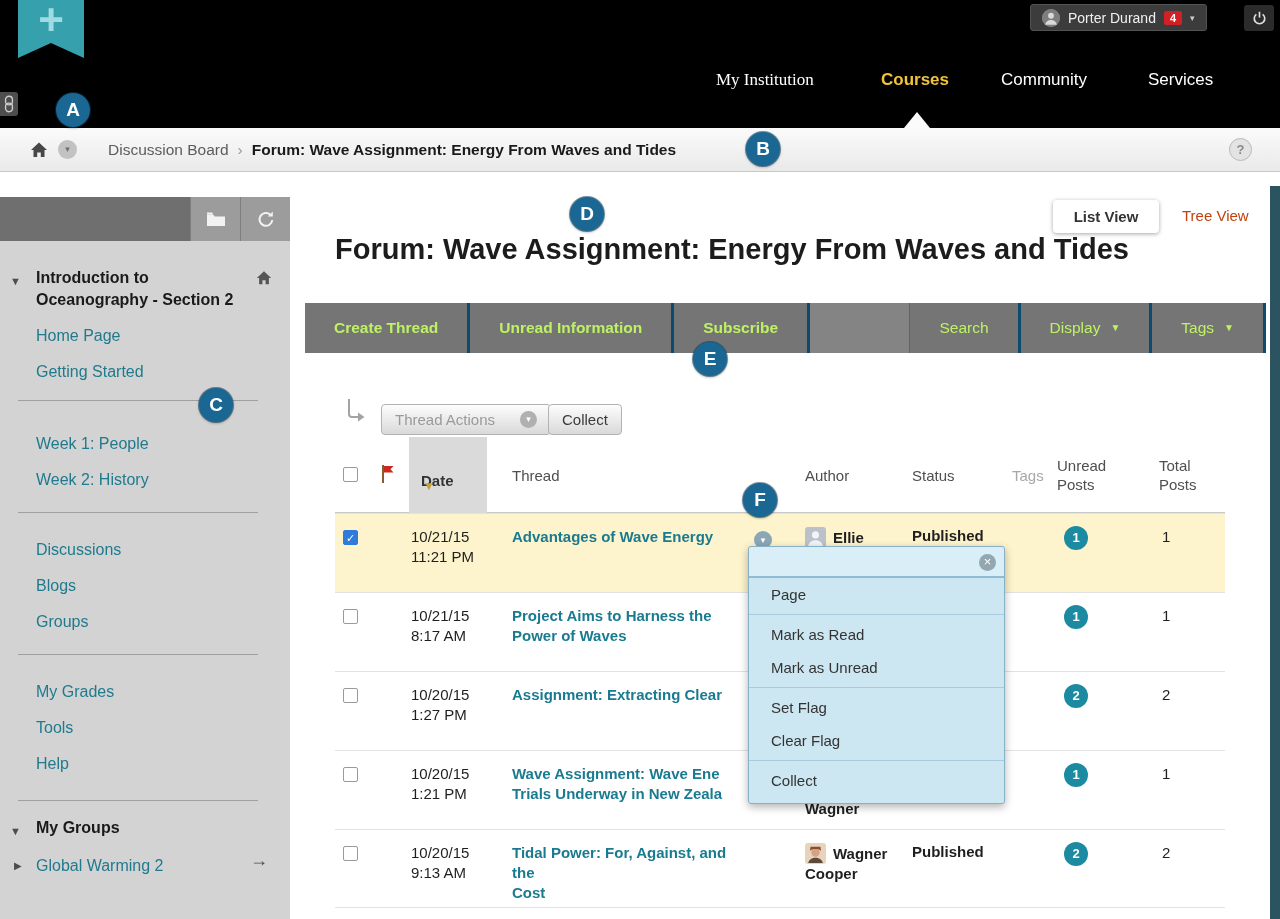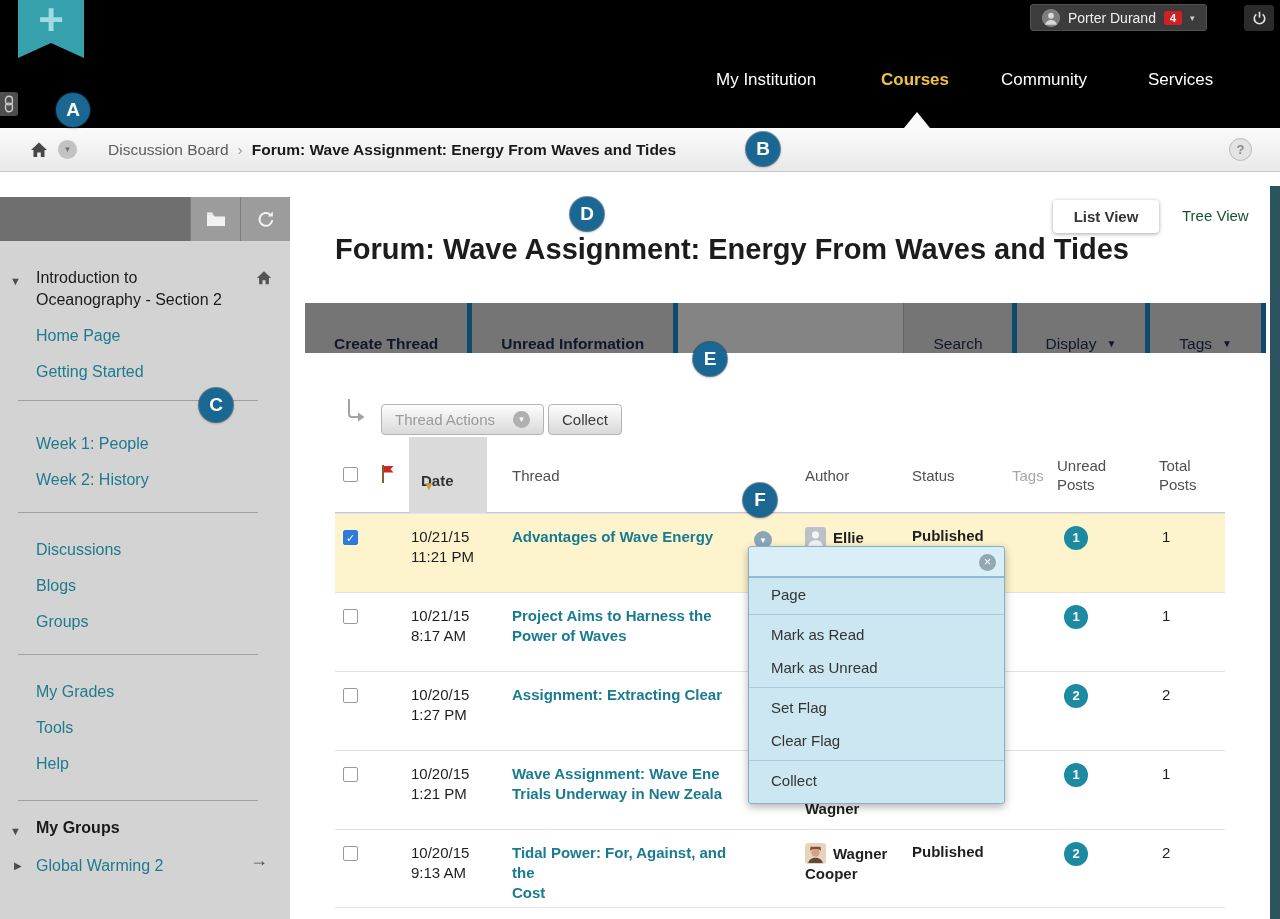--- a/index.html
+++ b/index.html
@@ -22,7 +22,7 @@
   .power-btn { position:absolute; left:1244px; top:5px; width:30px; height:26px; background:#2b2b2b; border-radius:3px;
                display:flex; align-items:center; justify-content:center; }
   .topnav a { position:absolute; top:70px; color:#fff; font-size:17px; text-decoration:none; }
-  .nav-mi { left:716px; } .nav-co { left:881px; color:#f0c33c !important; font-weight:bold; }
+  .nav-mi { left:716px;font-family:Liberation Serif, serif; } .nav-co { left:881px; color:#f0c33c !important; font-weight:bold; }
   .nav-cm { left:1001px; } .nav-sv { left:1148px; }
   .notch { position:absolute; left:904px; top:112px; width:0; height:0;
            border-left:13px solid transparent; border-right:13px solid transparent; border-bottom:16px solid #fbfbfb; }

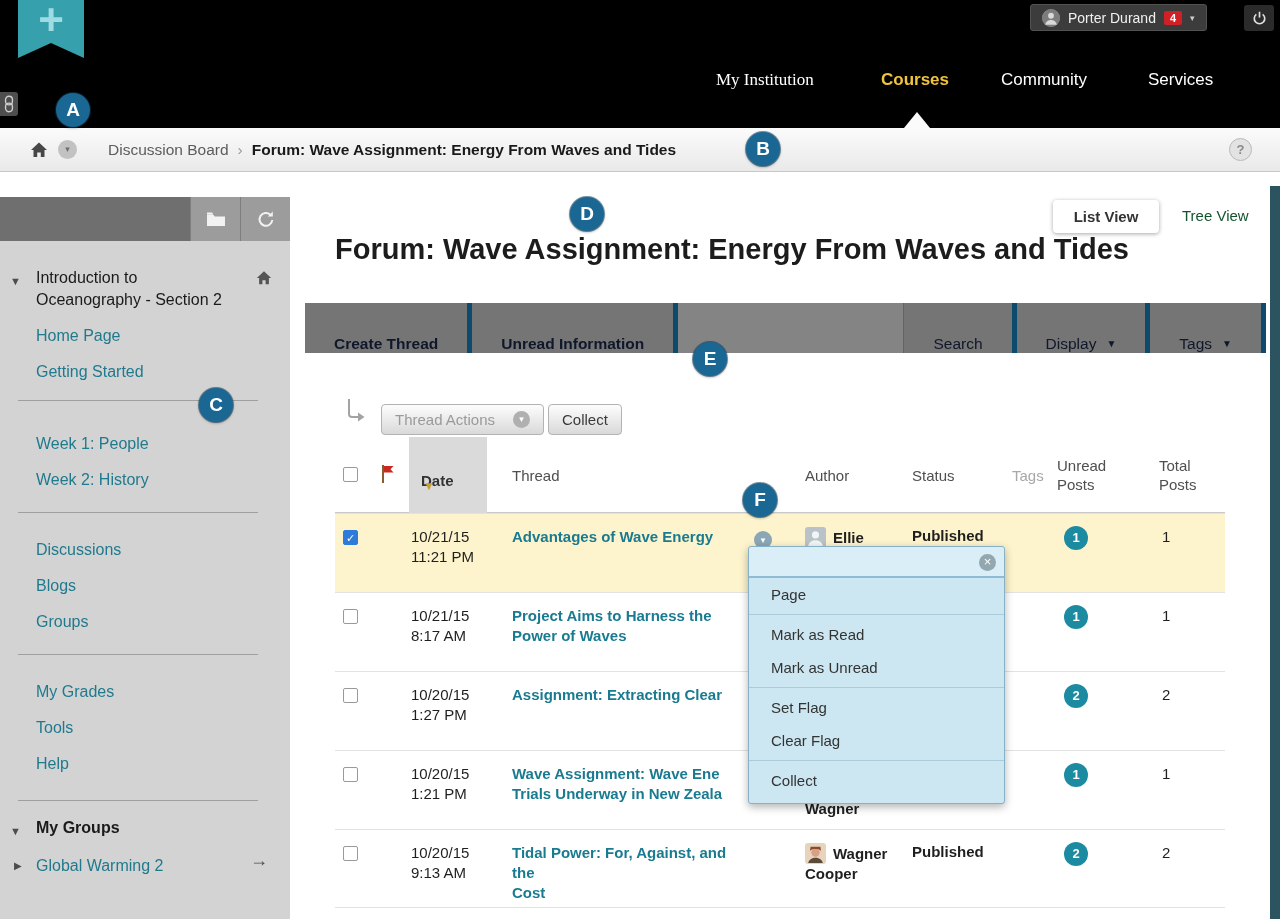--- a/index.html
+++ b/index.html
@@ -63,7 +63,7 @@
   .listview { position:absolute; left:760px; top:15px; width:106px; height:33px; background:#fff; border-radius:4px;
               box-shadow:0 1px 4px rgba(0,0,0,0.35); font-size:15px; font-weight:bold; color:#333;
               text-align:center; line-height:33px; }
-  .treeview { position:absolute; left:889px; top:22px; font-size:15px; color:#14532d; text-decoration:none; }
+  .treeview { position:absolute; left:889px; top:22px; font-size:15px; color:#c2410c; text-decoration:none; }
   .forum-title { position:absolute; left:42px; top:48px; font-size:29px; font-weight:bold; color:#1c1c1c; white-space:nowrap; }
   .action-bar { position:absolute; left:12px; top:118px; width:961px; height:50px; background:#757575; display:flex; }
   .ab-btn { line-height:50px; padding:16px 29px; color:#0f172a; font-size:15.5px; text-decoration:none;

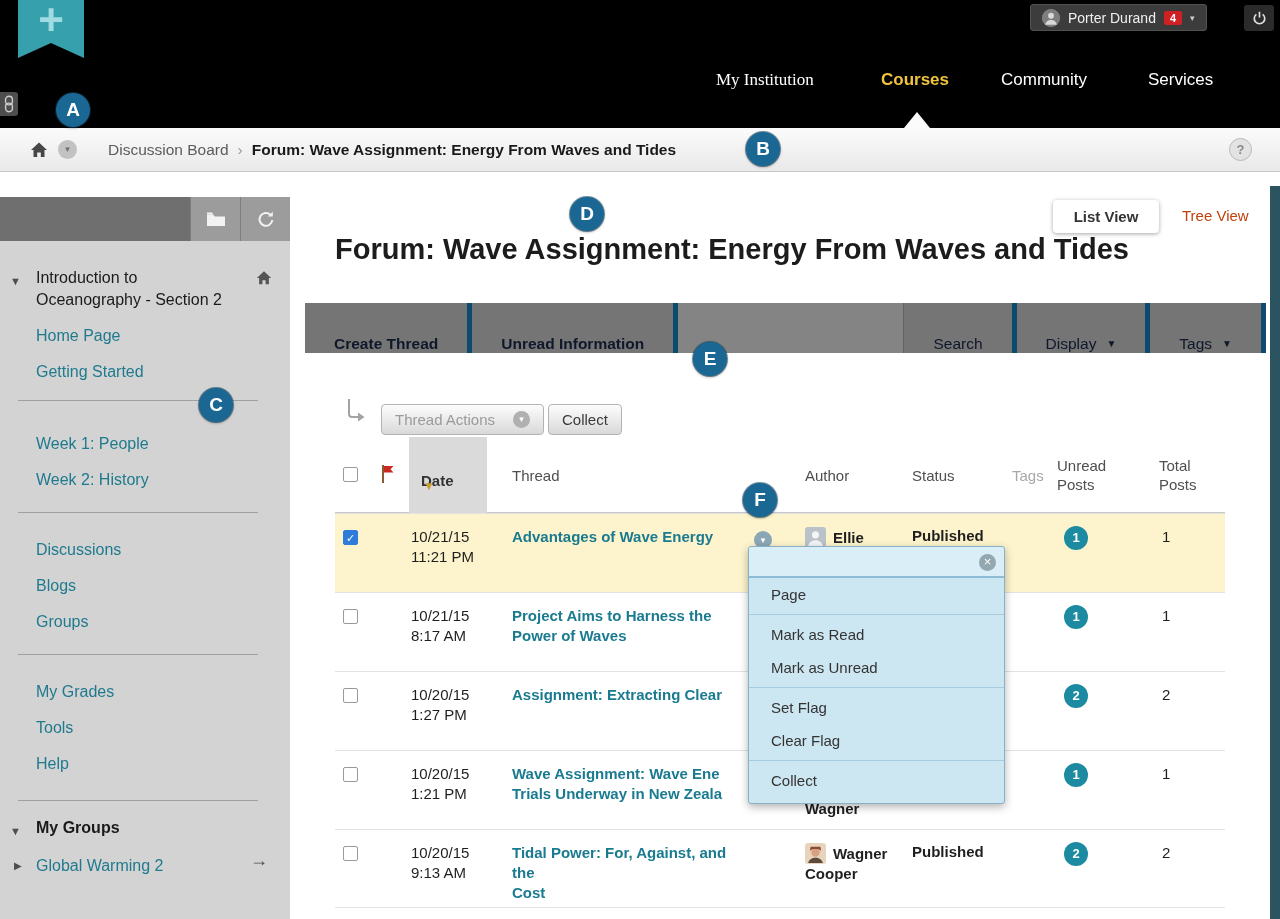--- a/index.html
+++ b/index.html
@@ -49,7 +49,7 @@
   .tool-folder { left:190px; } .tool-refresh { left:240px; }
   .tri { position:absolute; color:#4d4d4d; font-size:11px; }
   .course-head-tri { left:10px; top:78px; }
-  .course-title { position:absolute; left:36px; top:70px; width:206px; font-size:16px; font-weight:normal;
+  .course-title { position:absolute; left:36px; top:70px; width:206px; font-size:16px; font-weight:bold;
                   color:#1a1a1a; line-height:22px; }
   .side-home { position:absolute; left:256px; top:73px; width:16px; height:16px; }
   .side-link { position:absolute; left:36px; color:#1f7a8e; font-size:16px; text-decoration:none; line-height:20px; }

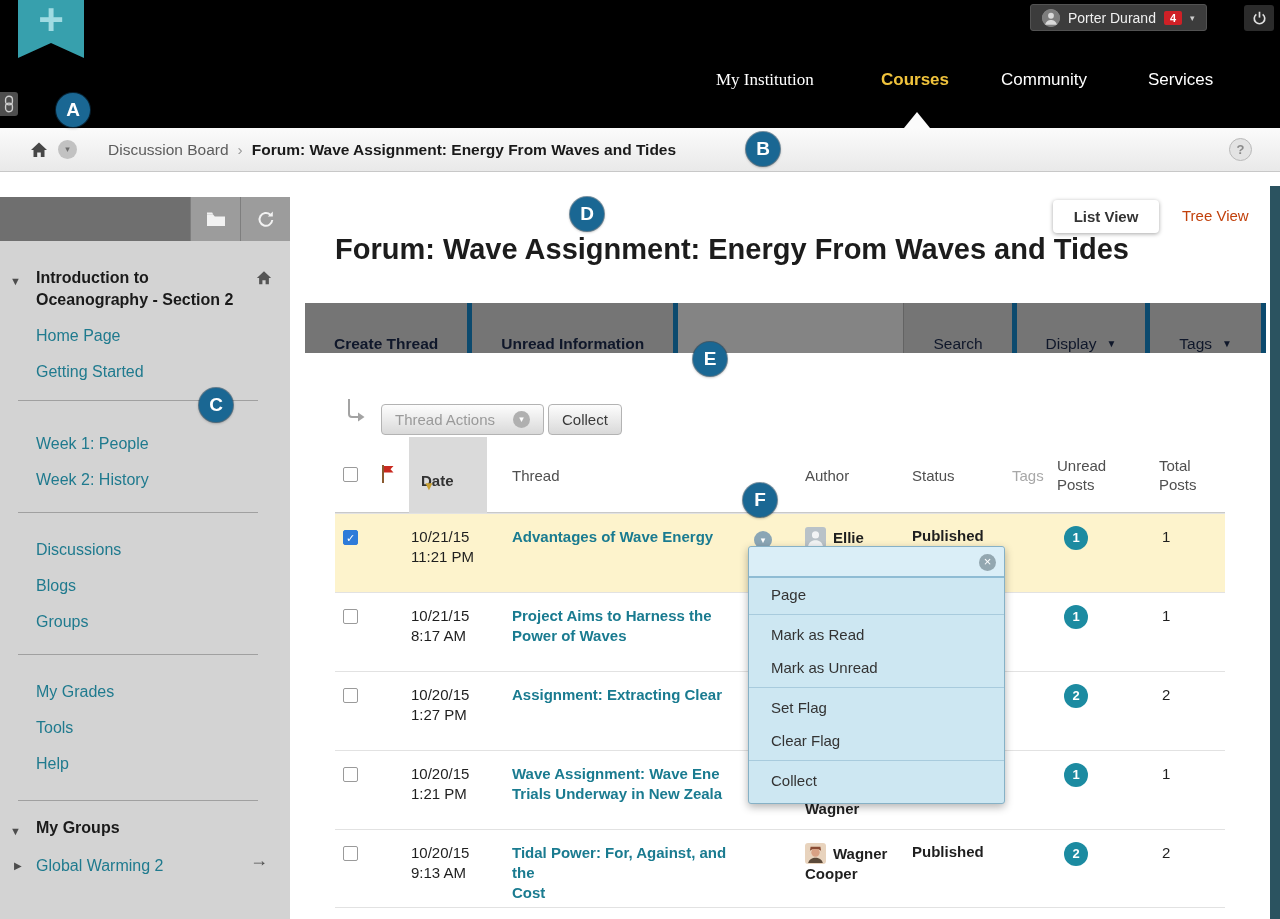--- a/index.html
+++ b/index.html
@@ -66,8 +66,8 @@
   .treeview { position:absolute; left:889px; top:22px; font-size:15px; color:#c2410c; text-decoration:none; }
   .forum-title { position:absolute; left:42px; top:48px; font-size:29px; font-weight:bold; color:#1c1c1c; white-space:nowrap; }
   .action-bar { position:absolute; left:12px; top:118px; width:961px; height:50px; background:#757575; display:flex; }
-  .ab-btn { line-height:50px; padding:16px 29px; color:#0f172a; font-size:15.5px; text-decoration:none;
-            border-right:5px solid #0c4a6e; white-space:nowrap; }
+  .ab-btn { line-height:50px; padding:0 29px; color:#bef264; font-size:15.5px; text-decoration:none;
+            border-right:3px solid #0c4a6e; white-space:nowrap; }
   .ab-bold { font-weight:bold; }
   .ab-spacer { flex:1; background:#848484; border-right:1px solid #636363; }
   .ab-caret { font-size:10px; margin-left:10px; position:relative; top:-2px; }

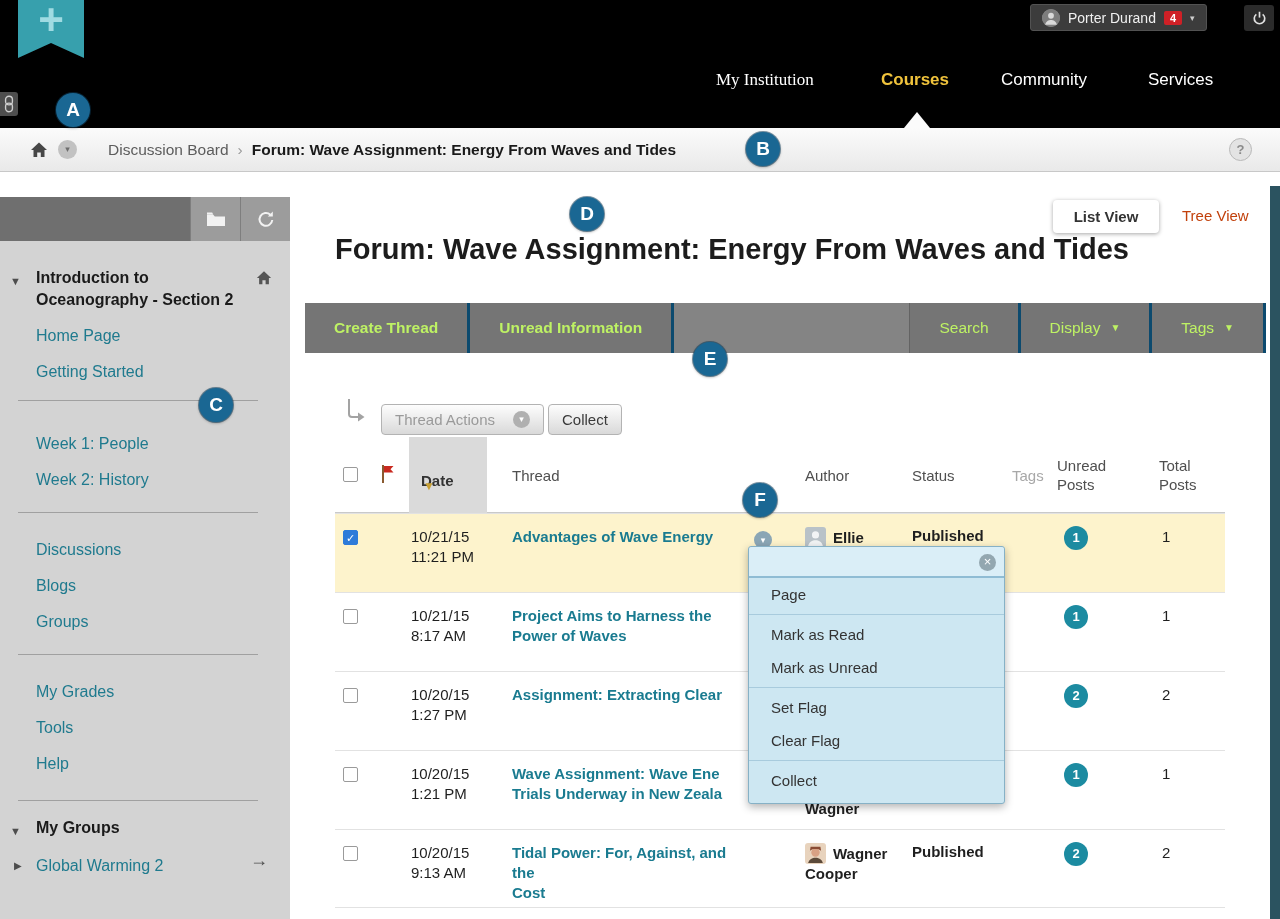--- a/index.html
+++ b/index.html
@@ -246,6 +246,7 @@
     <div class="action-bar">
       <a href="#" class="ab-btn ab-bold">Create Thread</a>
       <a href="#" class="ab-btn ab-bold">Unread Information</a>
+      <a href="#" class="ab-btn ab-bold">Subscribe</a>
       <div class="ab-spacer"></div>
       <a href="#" class="ab-btn">Search</a>
       <a href="#" class="ab-btn"><span>Display</span><span class="ab-caret">▼</span></a>

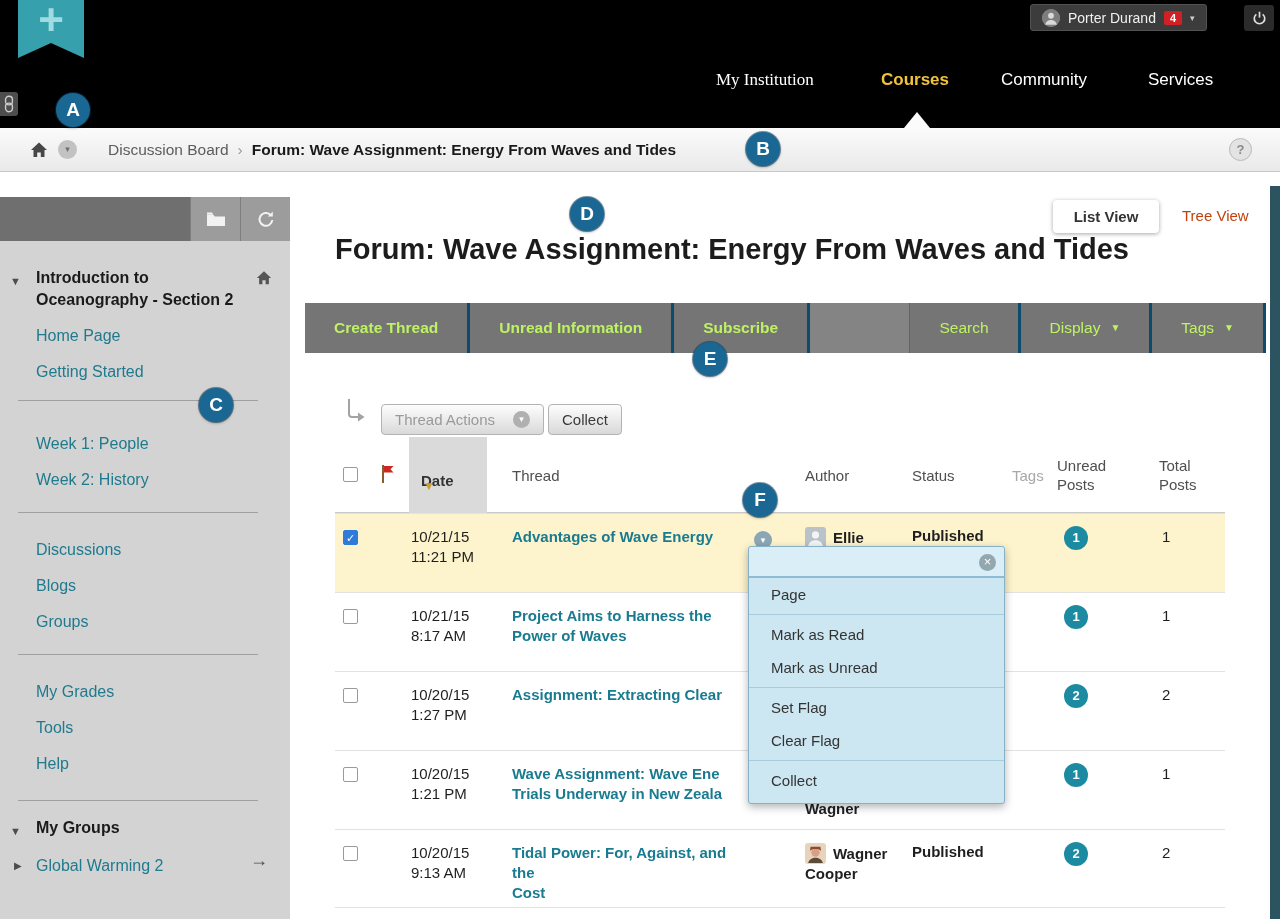--- a/index.html
+++ b/index.html
@@ -73,7 +73,7 @@
   .ab-caret { font-size:10px; margin-left:10px; position:relative; top:-2px; }
   .indent-arrow { position:absolute; left:50px; top:212px; }
   .light-btn { position:absolute; height:31px; background:linear-gradient(#fdfdfd,#d9d9d9); border:1px solid #b3b3b3;
-               border-radius:4px; font-size:15px; display:flex; align-items:center; gap:18px; padding:0 13px;
+               border-radius:4px; font-size:15px; display:flex; align-items:center; gap:25px; padding:0 13px;
                font-family:"Liberation Sans", sans-serif; }
   .ta-btn { left:88px; top:219px; color:#9a9a9a; }
   .collect-btn { left:255px; top:219px; color:#3a3a3a; }

